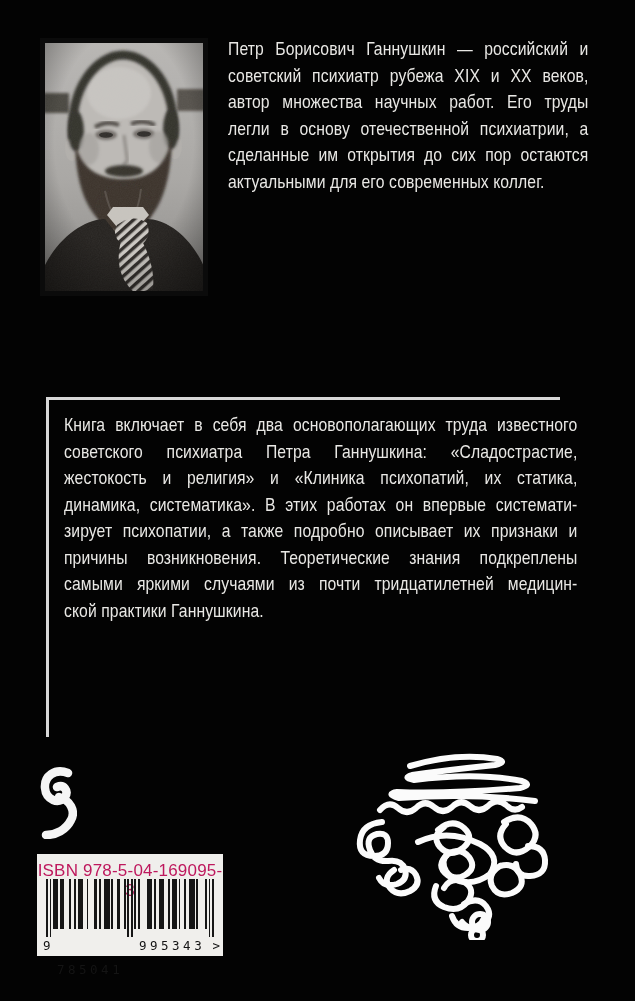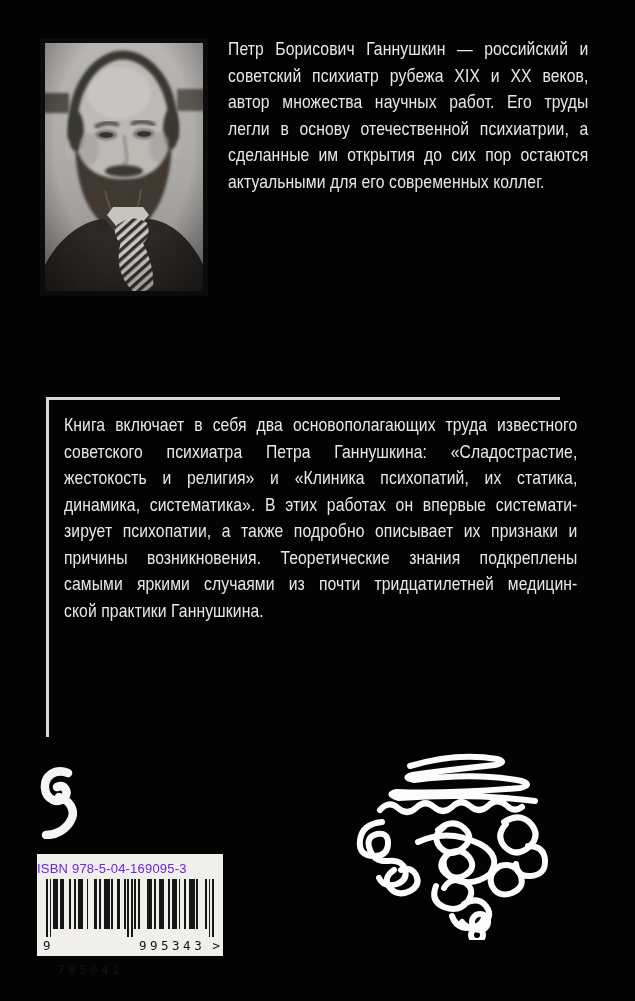--- a/index.html
+++ b/index.html
@@ -29,8 +29,8 @@
   
   .barcode-box{position:absolute;left:37px;top:854px;width:186px;height:102px;
                background:#f0efec;}
-  .isbn-label{position:absolute;top:7px;left:0;right:0;
-              color:#6d28d9;font-size:13px;letter-spacing:0.2px;}
+  .isbn-label{position:absolute;top:7px;left:0;right:0;text-align:center;
+              color:#be185d;font-size:17px;letter-spacing:0.2px;}
   #barcode-svg{position:absolute;top:25px;left:9px;}
   .bdigit{position:absolute;top:84px;color:#141414;
           font-family:"DejaVu Sans Mono",monospace;font-size:12.5px;}

